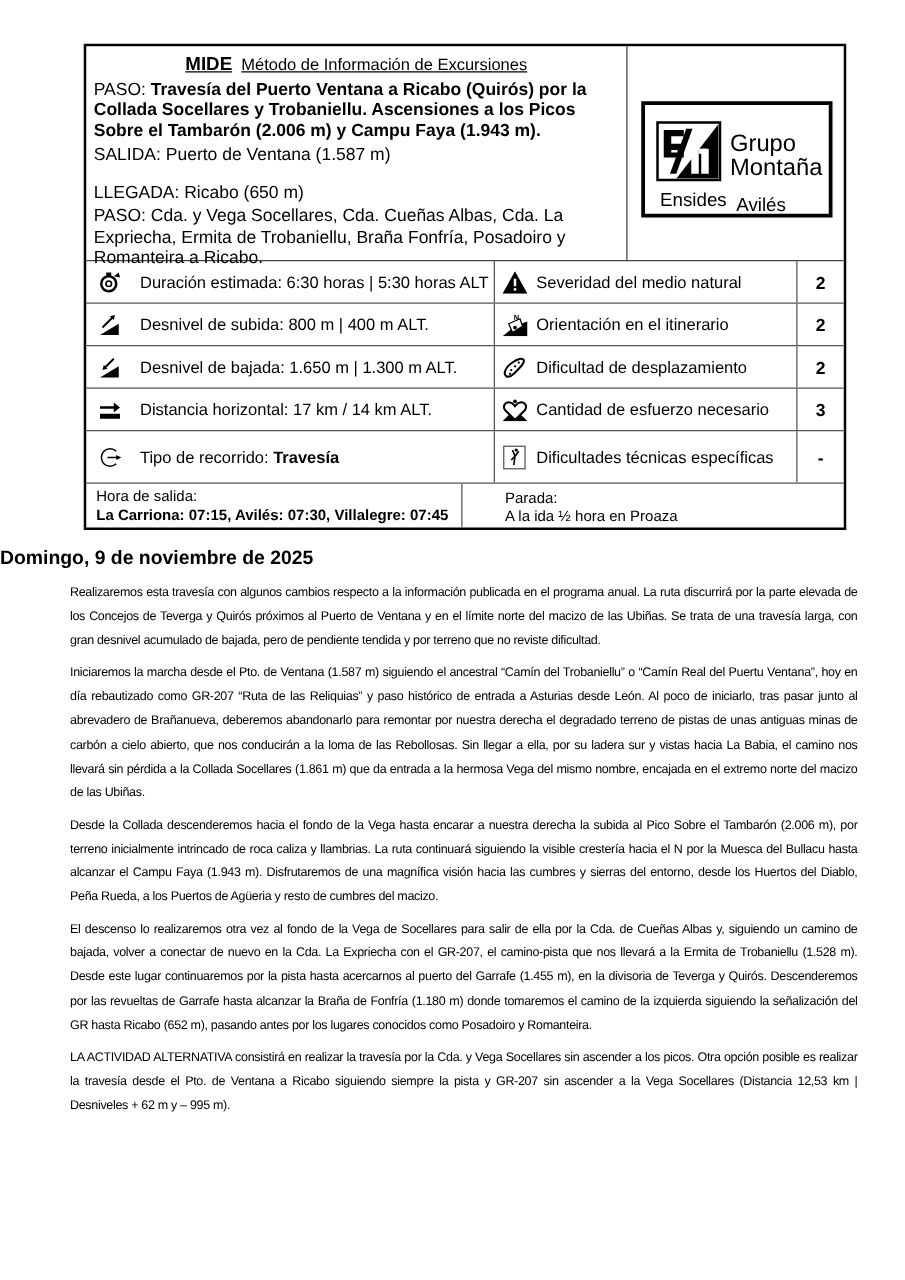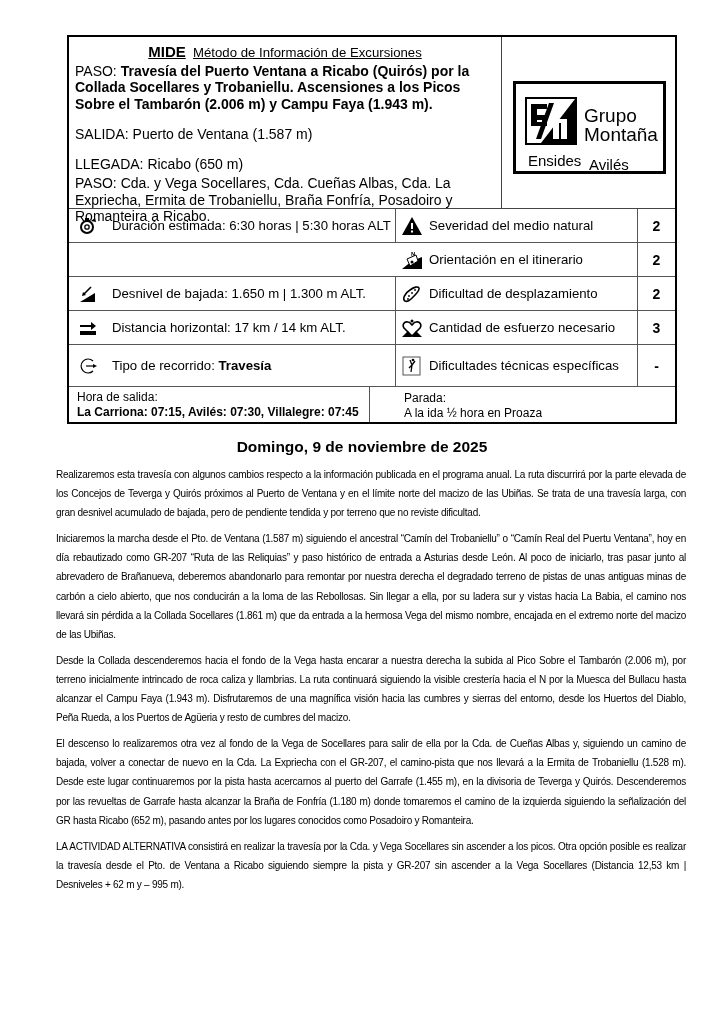--- a/index.html
+++ b/index.html
@@ -54,7 +54,7 @@
       <span>PASO:</span>
       <b>Travesía del Puerto Ventana a Ricabo (Quirós) por la Collada Socellares y Trobaniellu. Ascensiones a los Picos Sobre el Tambarón (2.006 m) y Campu Faya (1.943 m).</b>
     </div>
-    <div class="row" style="margin-top:14px">
+    <div class="row" style="margin-top:3px">
       <span>SALIDA:</span>
       <span>Puerto de Ventana (1.587 m)</span>
     </div>

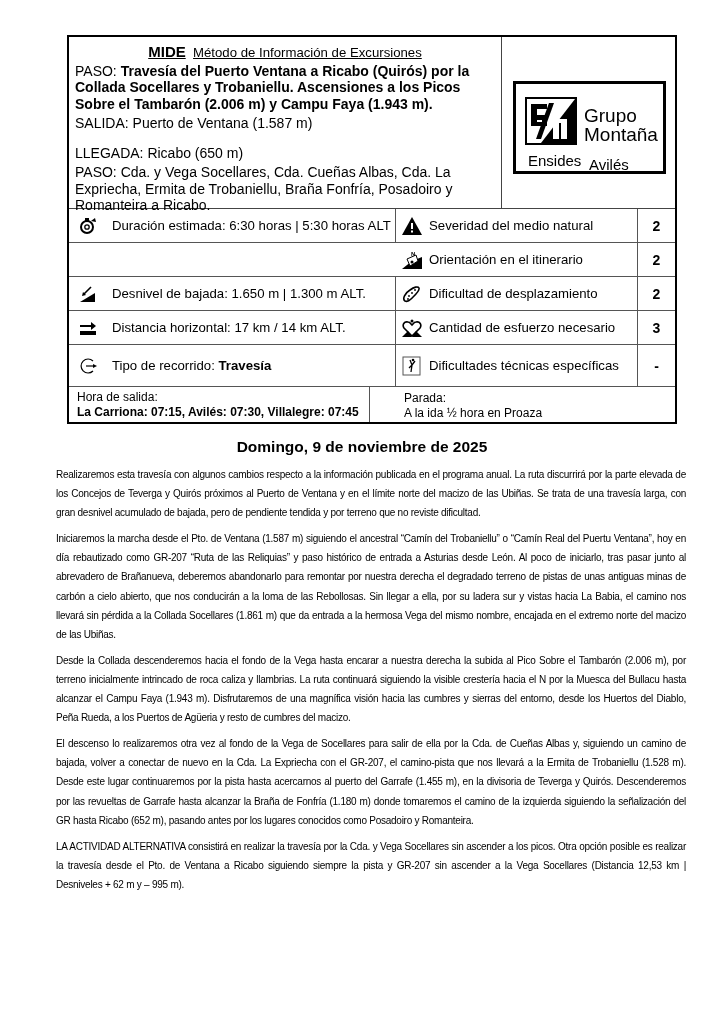--- a/index.html
+++ b/index.html
@@ -114,6 +114,16 @@
   </div>
 
   <div class="grid-row" style="top:206px">
+    <div class="cell-l">
+      <span class="ico">
+        <svg width="18" height="18" viewBox="0 0 18 18">
+            <polygon points="1,17 16,17 16,8" fill="#000"></polygon>
+            <path d="M3 11 L11 3" stroke="#000" stroke-width="1.6"></path>
+            <polygon points="9,2 13,1 12,5" fill="#000"></polygon>
+          </svg>
+      </span>
+      <span class="lbl">Desnivel de subida: 800 m | 400 m ALT.</span>
+    </div>
     <div class="cell-r">
       <span class="ico-r">
         <svg width="20" height="18" viewBox="0 0 20 18">

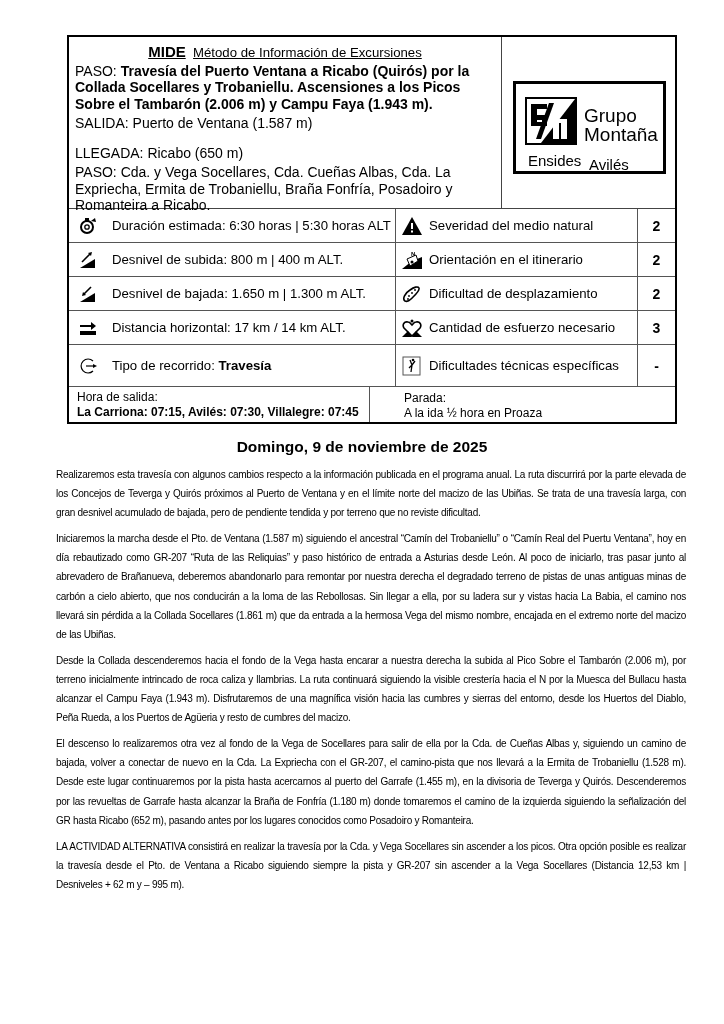--- a/index.html
+++ b/index.html
@@ -37,7 +37,7 @@
   .foot { position: absolute; left: 0; top: 350px; width: 606px; height: 35px; }
   .foot-l { position: absolute; left: 0; top: 0; width: 301px; height: 100%; border-right: 1px solid #555; box-sizing: border-box; padding: 3px 0 0 8px; font-size: 12px; line-height: 15px; }
   .foot-r { position: absolute; left: 327px; top: 0; padding: 4px 0 0 8px; font-size: 12px; line-height: 15px; }
-  .date { position: absolute; left: 0; width: 724px; top: 438px; text-align: center; font-weight: bold; font-size: 15.5px; }
+  .date { position: absolute; left: 0; width: 724px; top: 438px; font-weight: bold; font-size: 15.5px; }
   .body-text { position: absolute; left: 56px; width: 630px; font-size: 10px; line-height: 19.1px; text-align: justify; letter-spacing: -0.25px; }
   .body-text p { margin: 0 0 7px 0; }
 </style>

